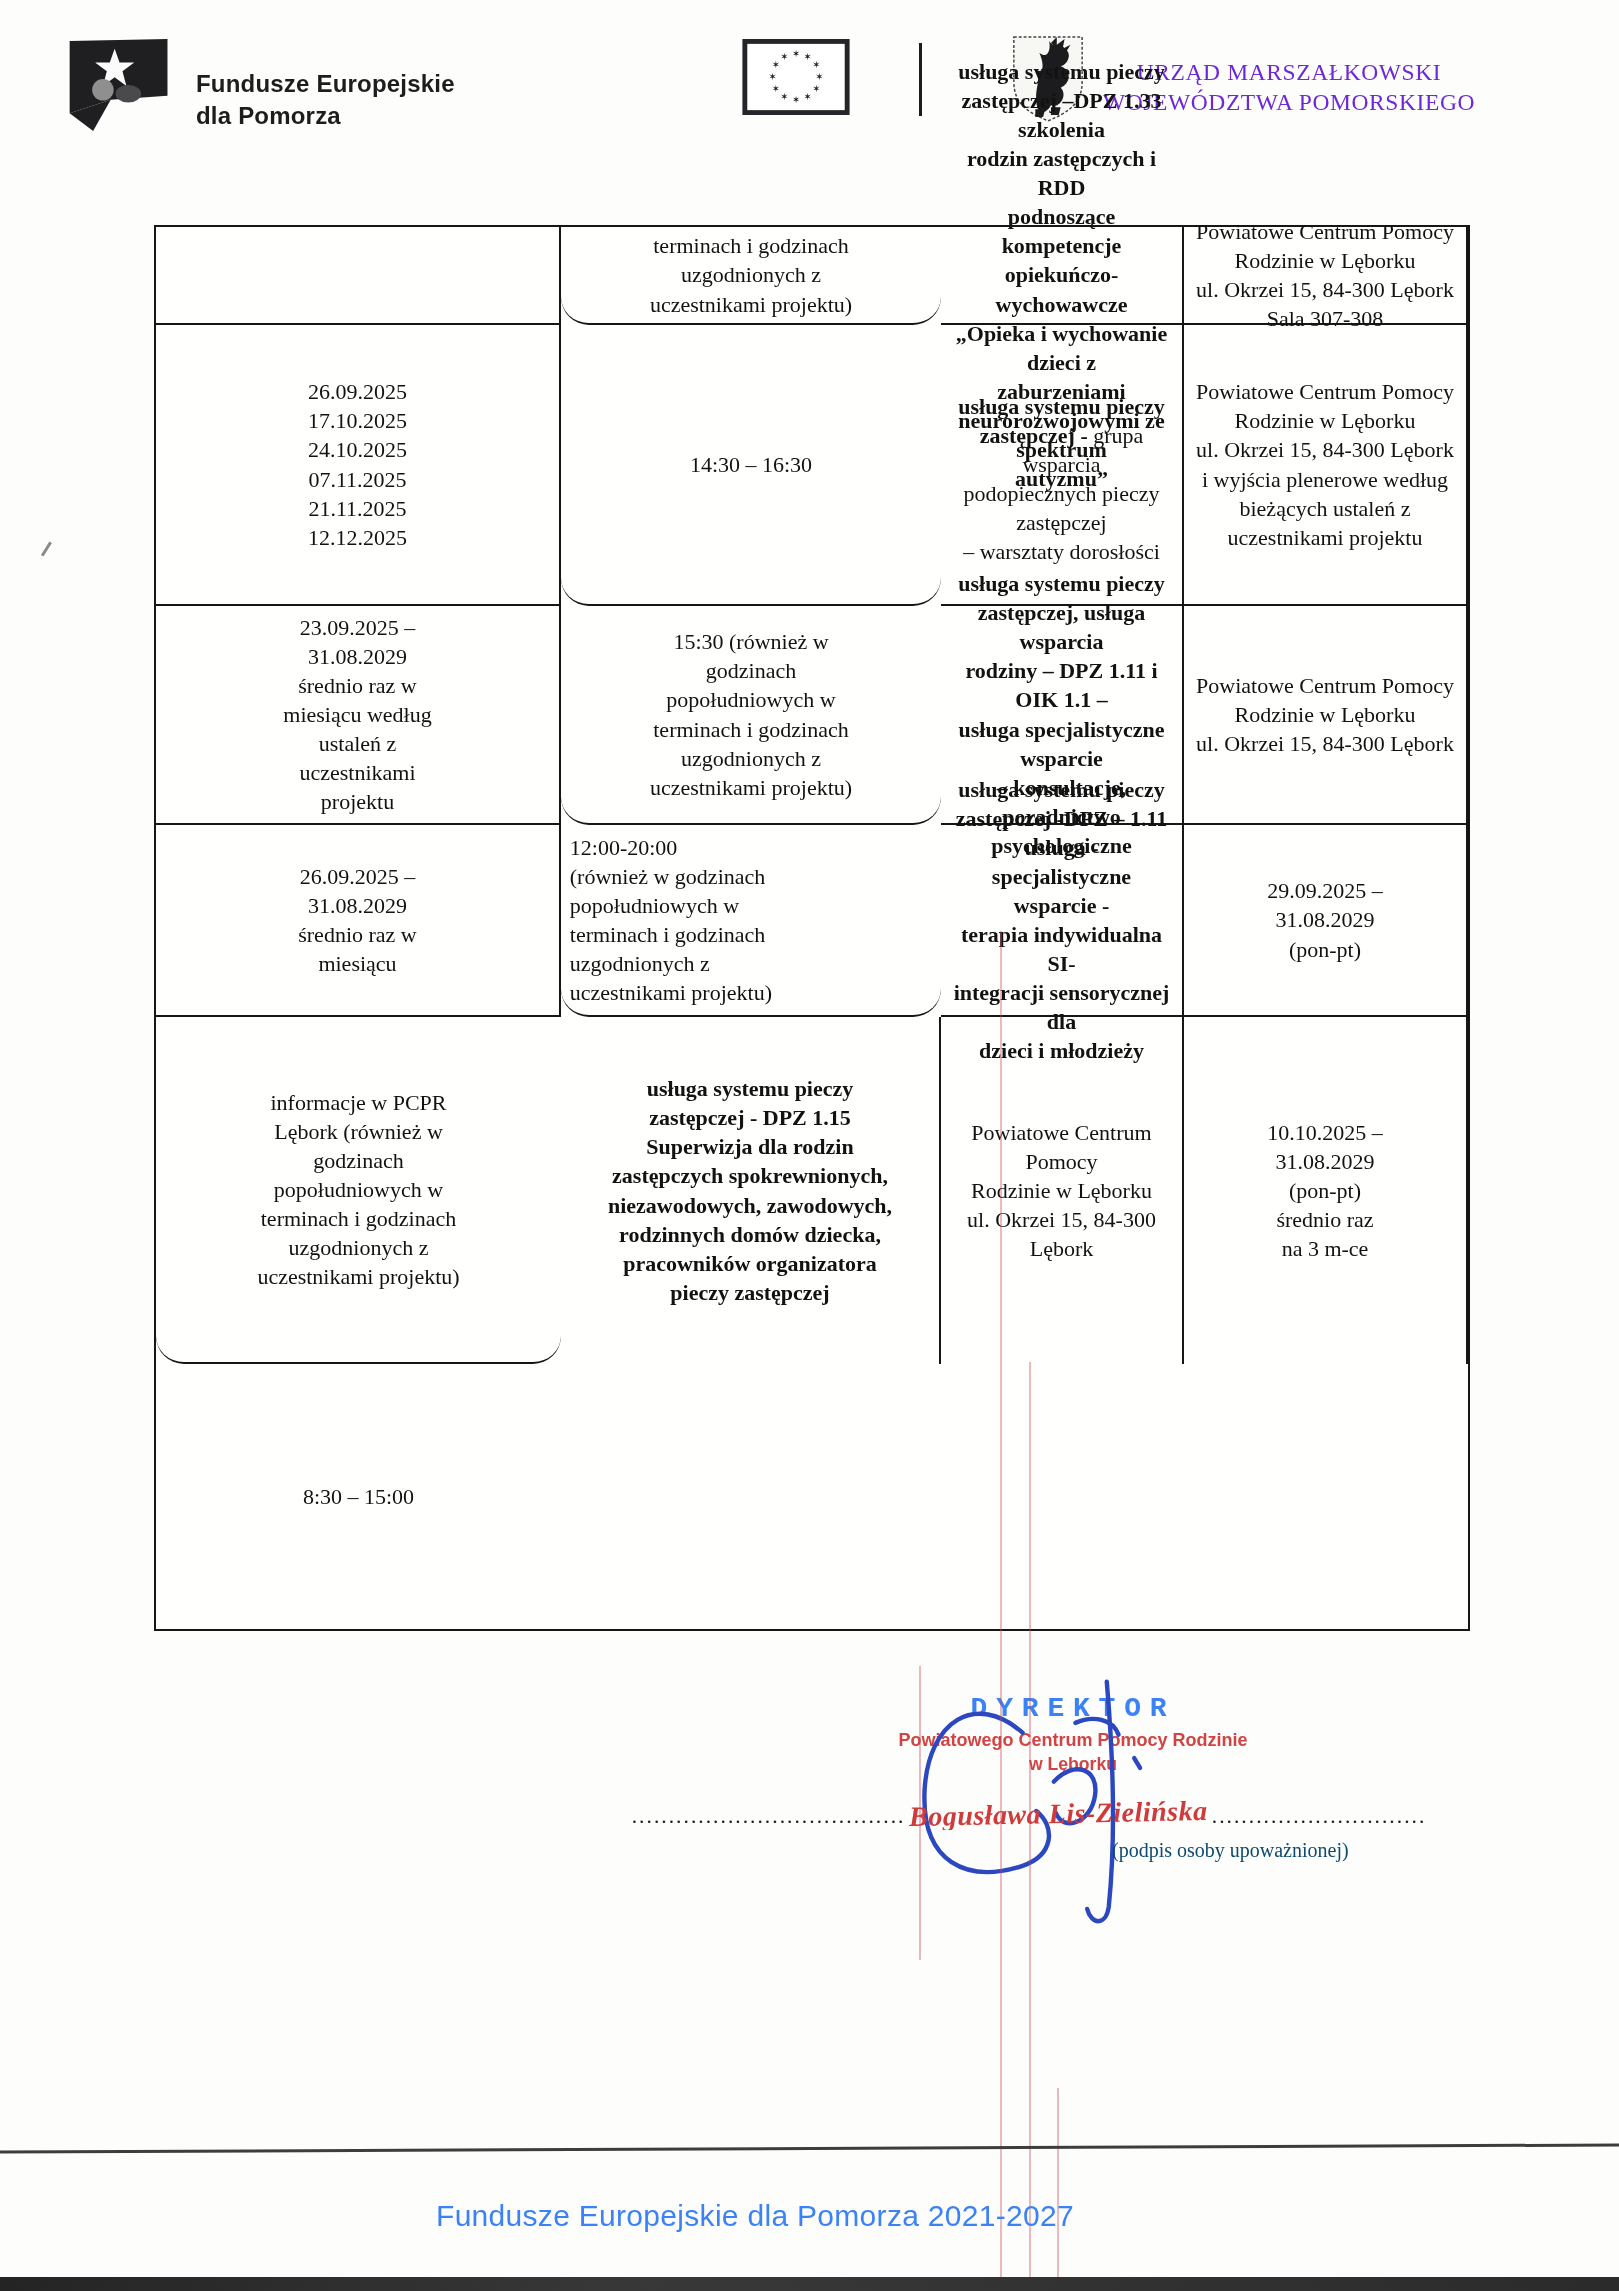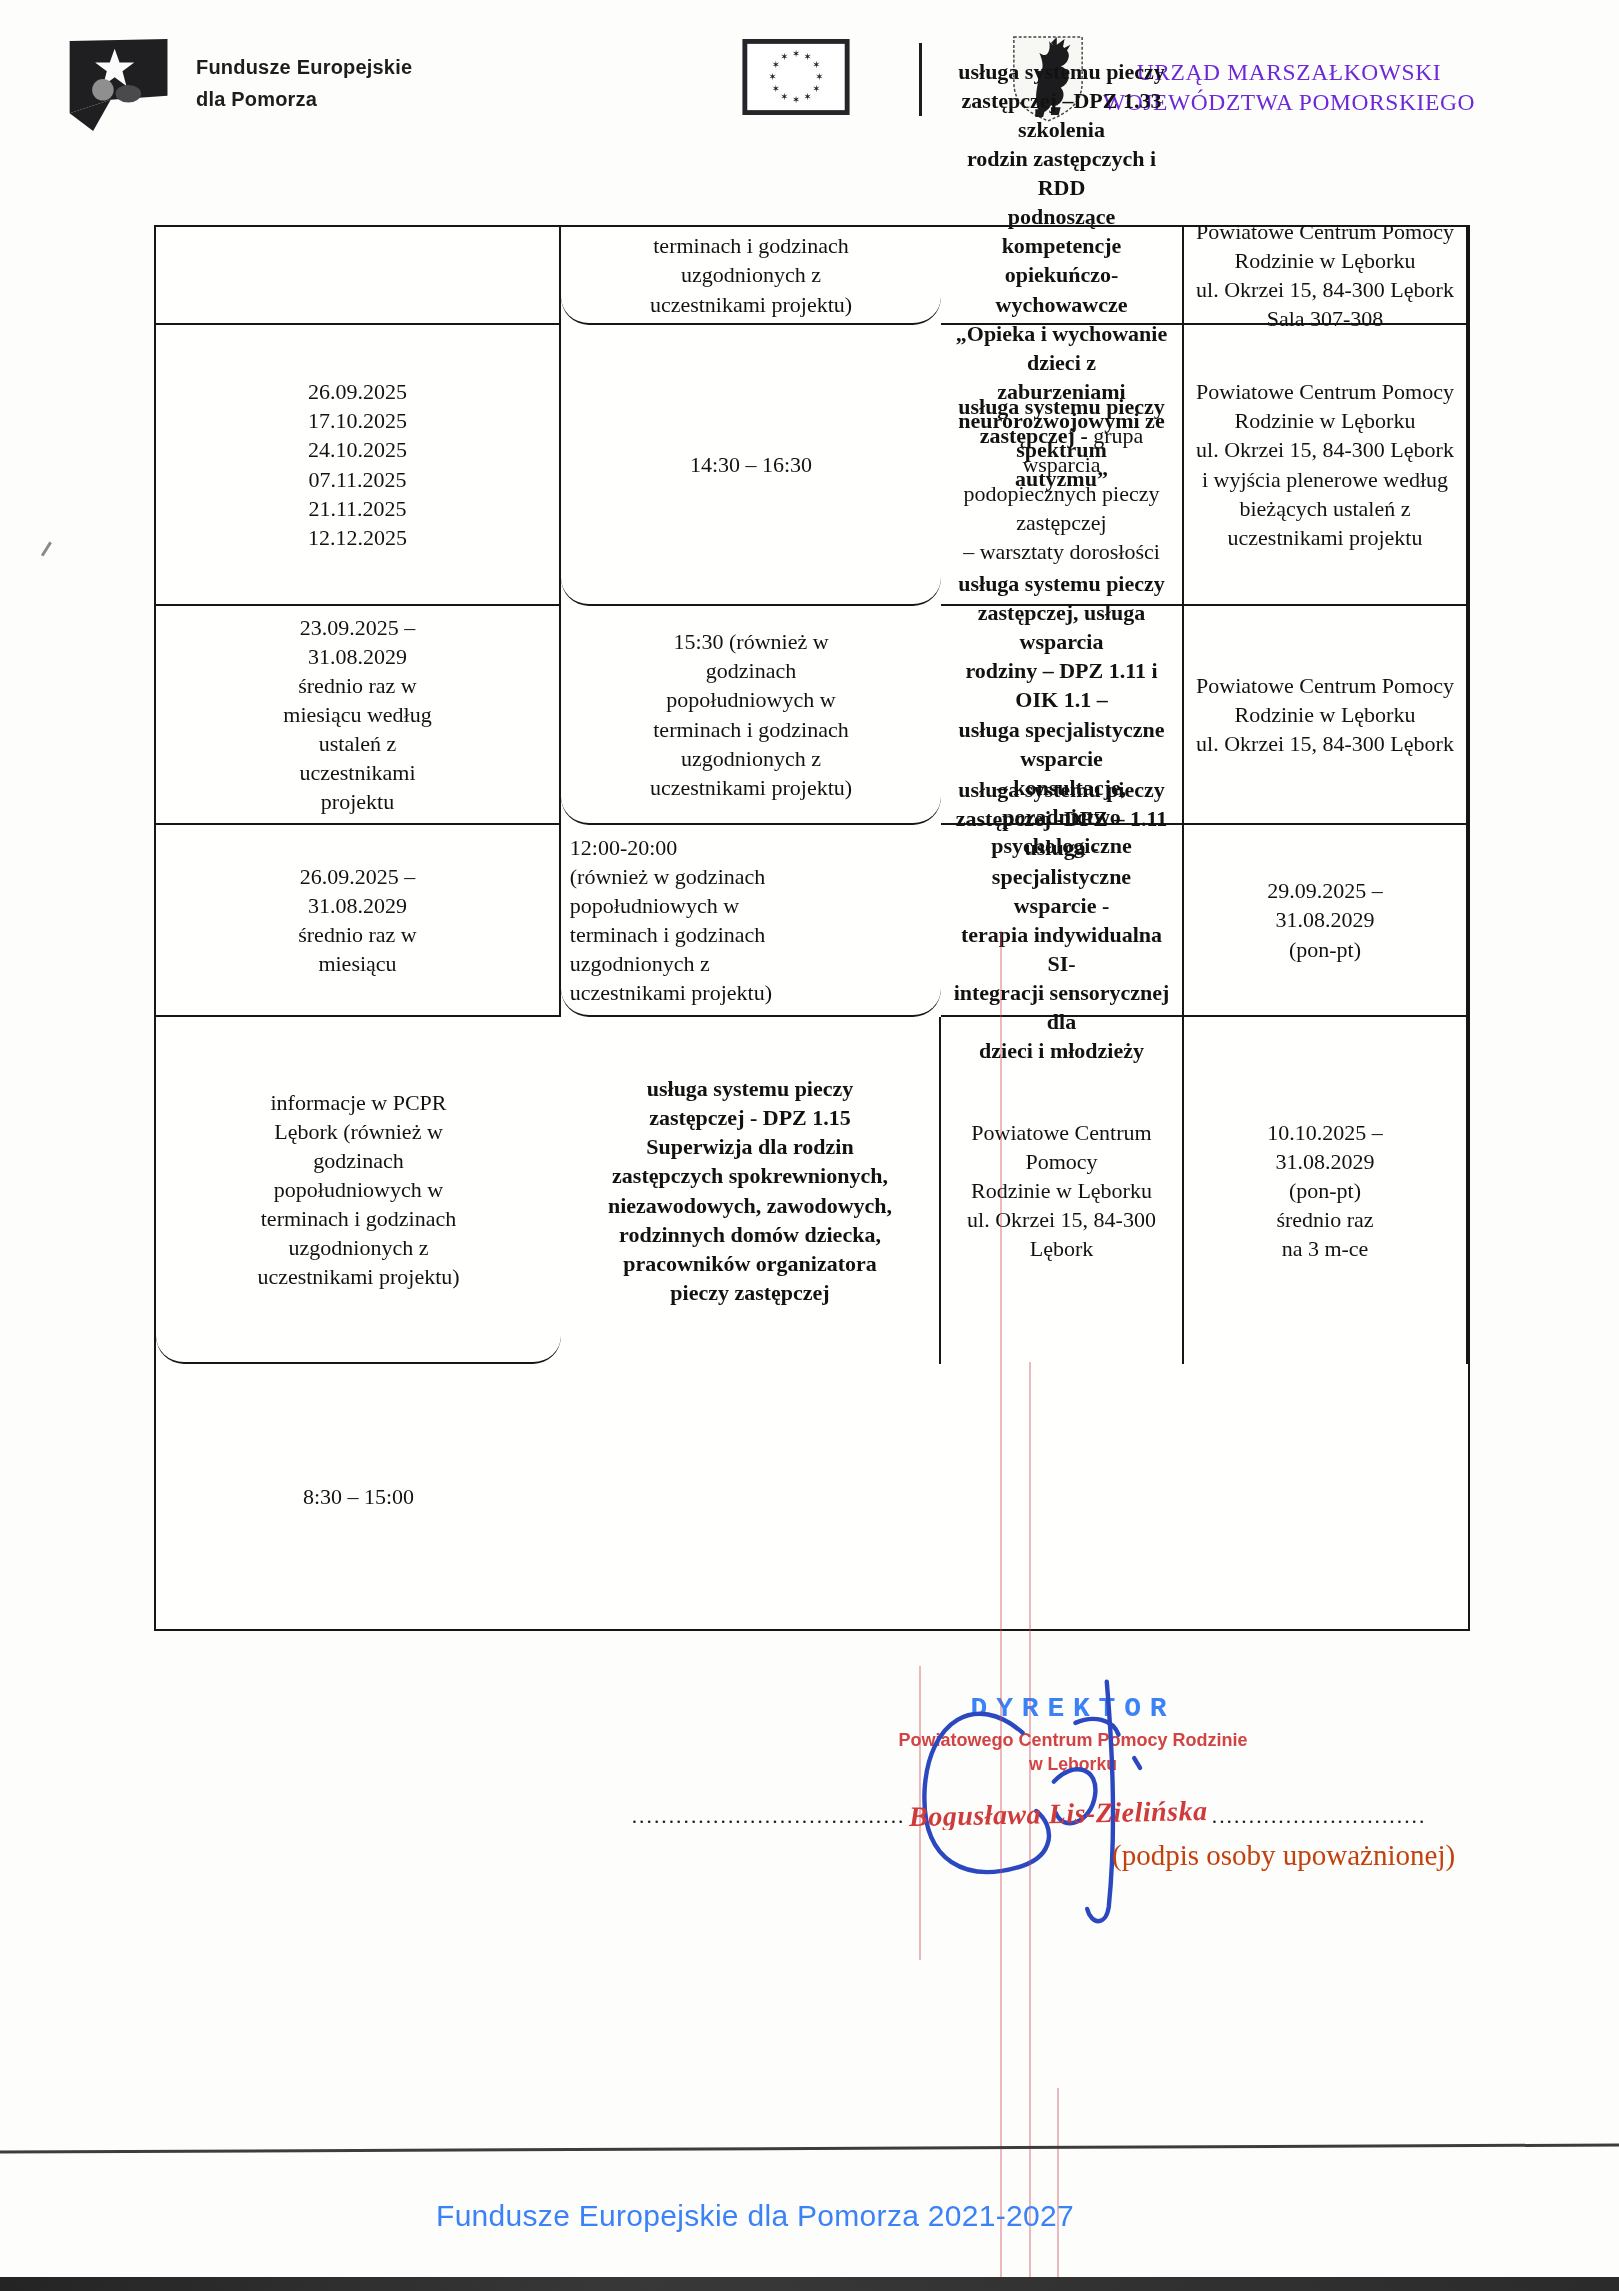--- a/index.html
+++ b/index.html
@@ -11,8 +11,8 @@
   }
   
   .fe-logo { position:absolute; left:54px; top:35px; }
-  .fe-text { position:absolute; left:196px; top:51px;
-    font-family:"Liberation Sans", sans-serif; font-size:20px; font-weight:600;
+  .fe-text { position:absolute; left:196px; top:68px;
+    font-family:"Liberation Sans", sans-serif; font-size:24px; font-weight:600;
     line-height:32px; color:#1d1d1d; letter-spacing:0.2px; }
   .cofund  { position:absolute; left:421px; top:51px; width:304px; text-align:right;
     font-family:"Liberation Sans", sans-serif; font-size:25.5px; font-weight:600;

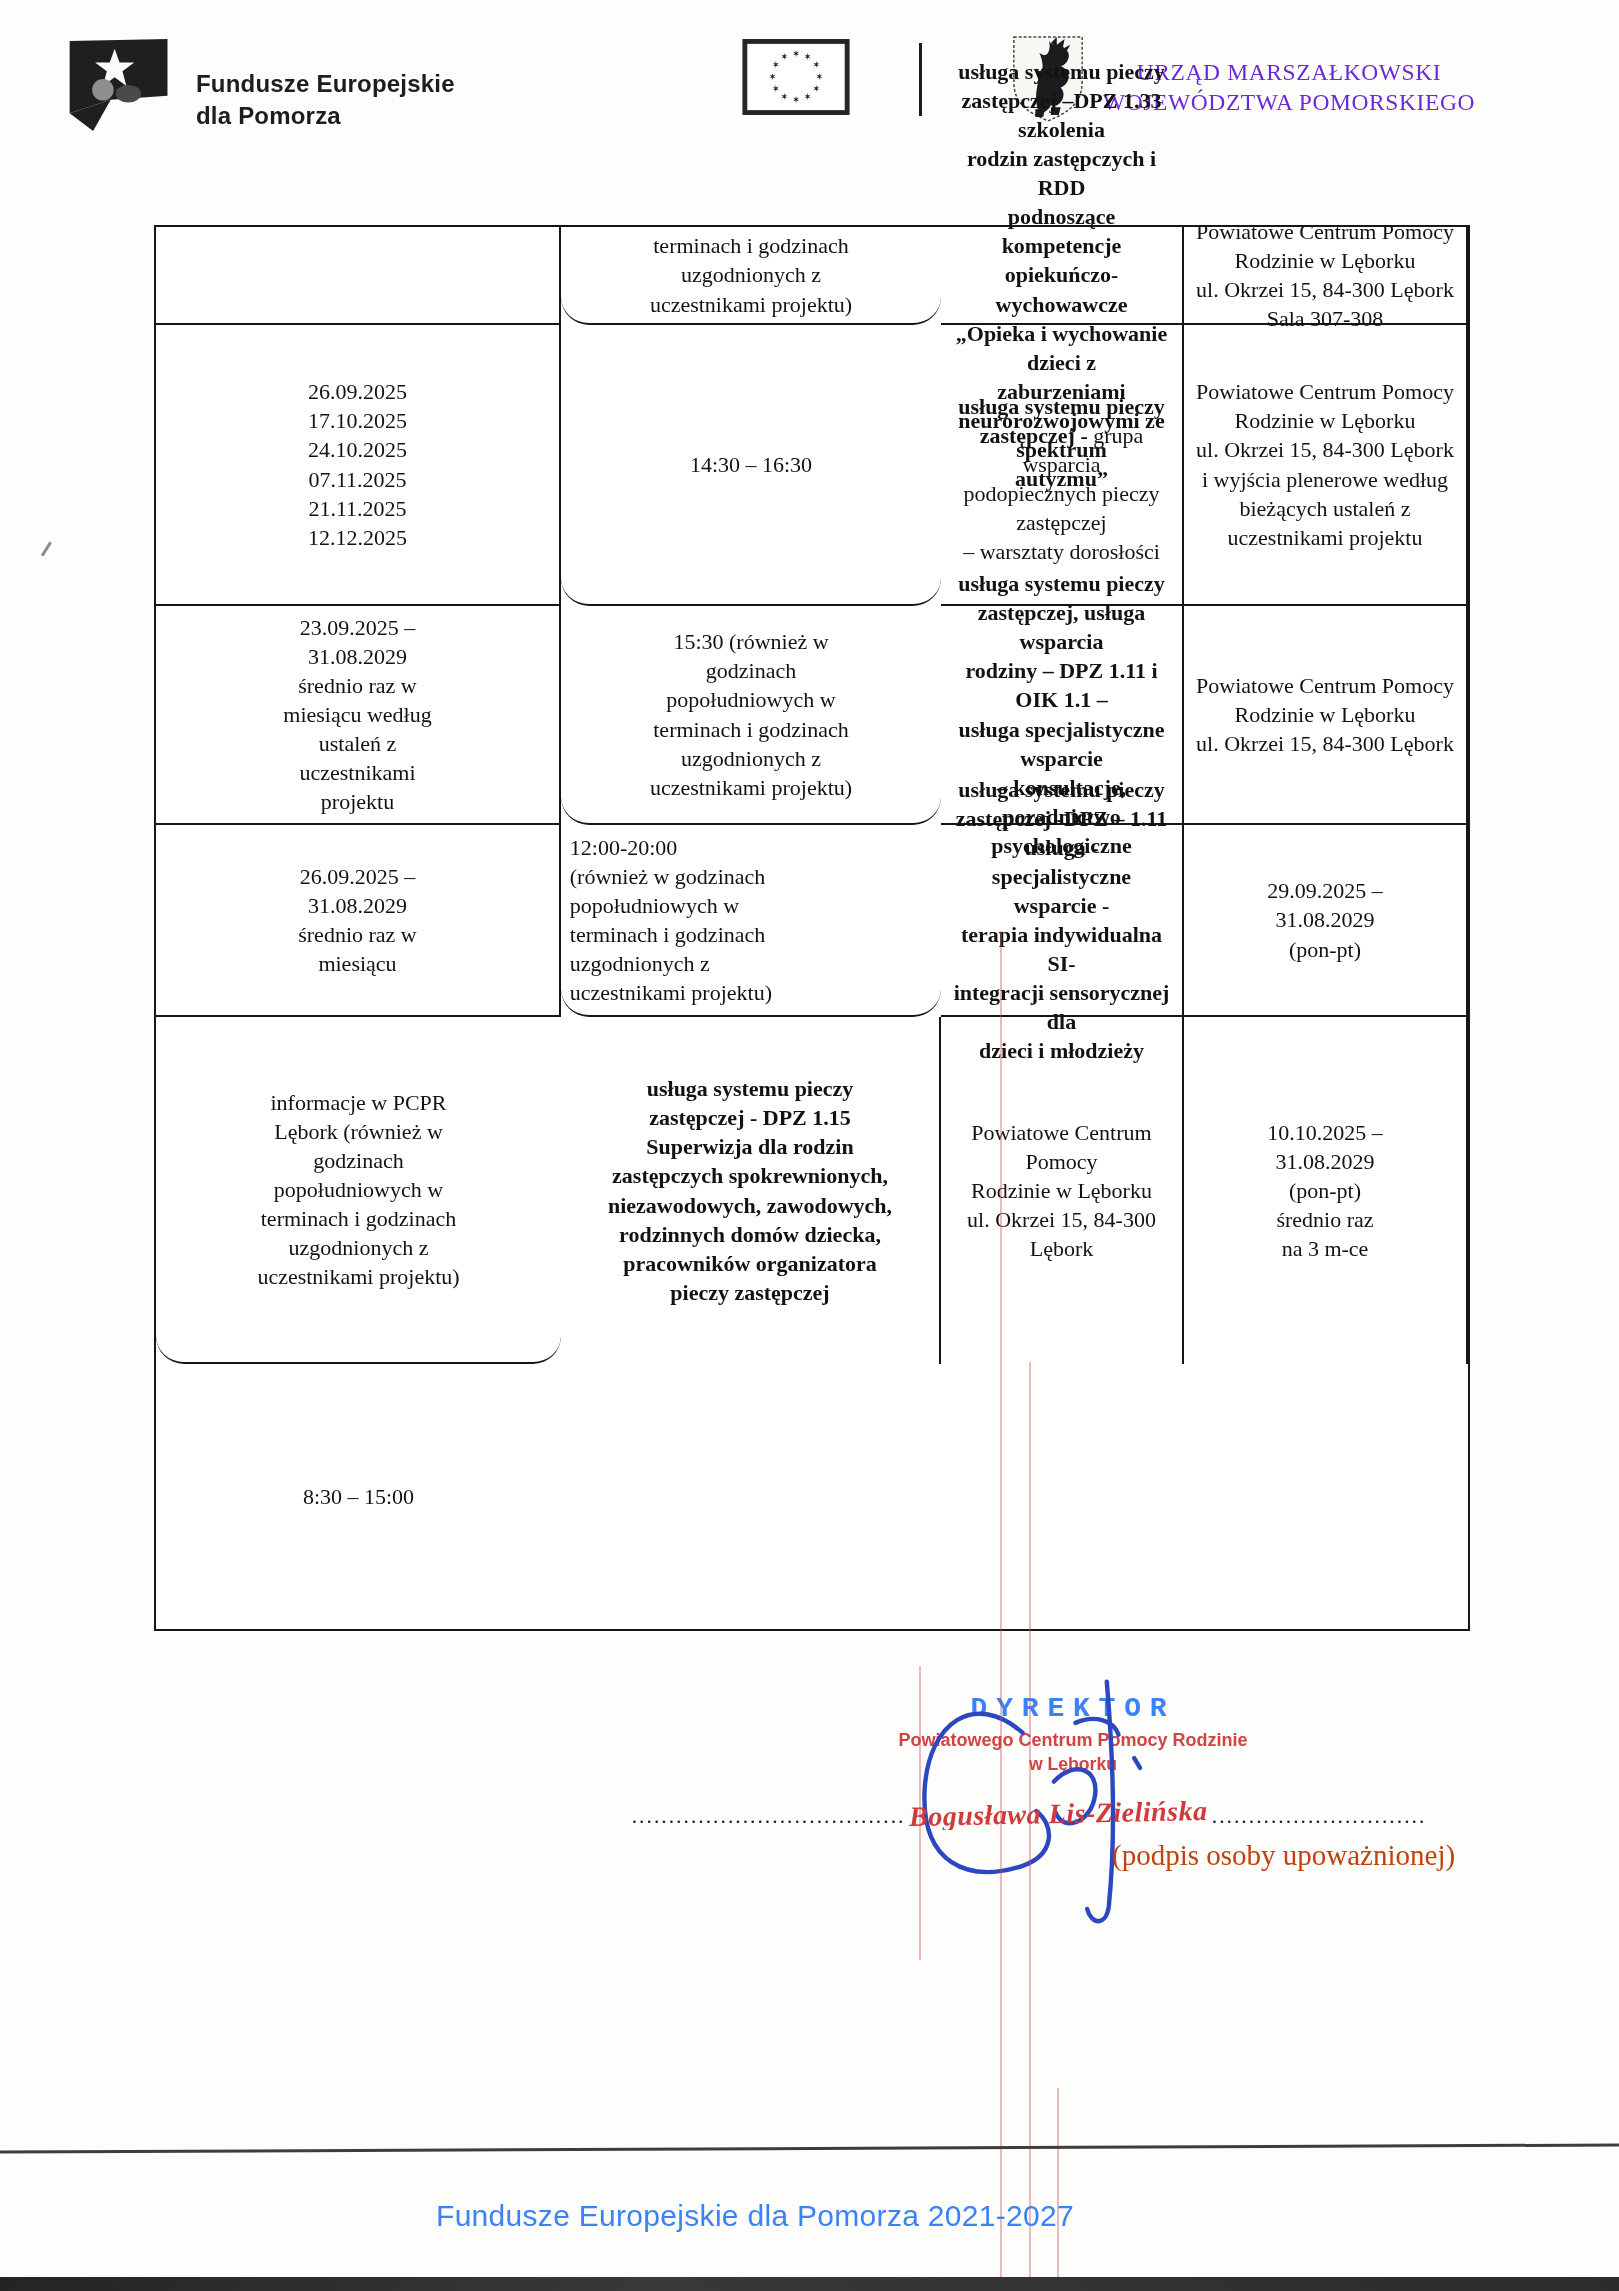--- a/index.html
+++ b/index.html
@@ -57,7 +57,7 @@
     font-size:28px; color:#cf3b3b; letter-spacing:0.5px; margin:0 3.9px;
     transform:rotate(-1.2deg); }
   .sign-caption { position:absolute; left:1112px; top:1839px;
-    font-size:29px; color:#c2410c; }
+    font-size:20px; color:#0c4a6e; }
   .signature-svg { position:absolute; left:907px; top:1664px; }
   
   .scanline { position:absolute; width:2px; background:rgba(203,72,88,0.38); }

